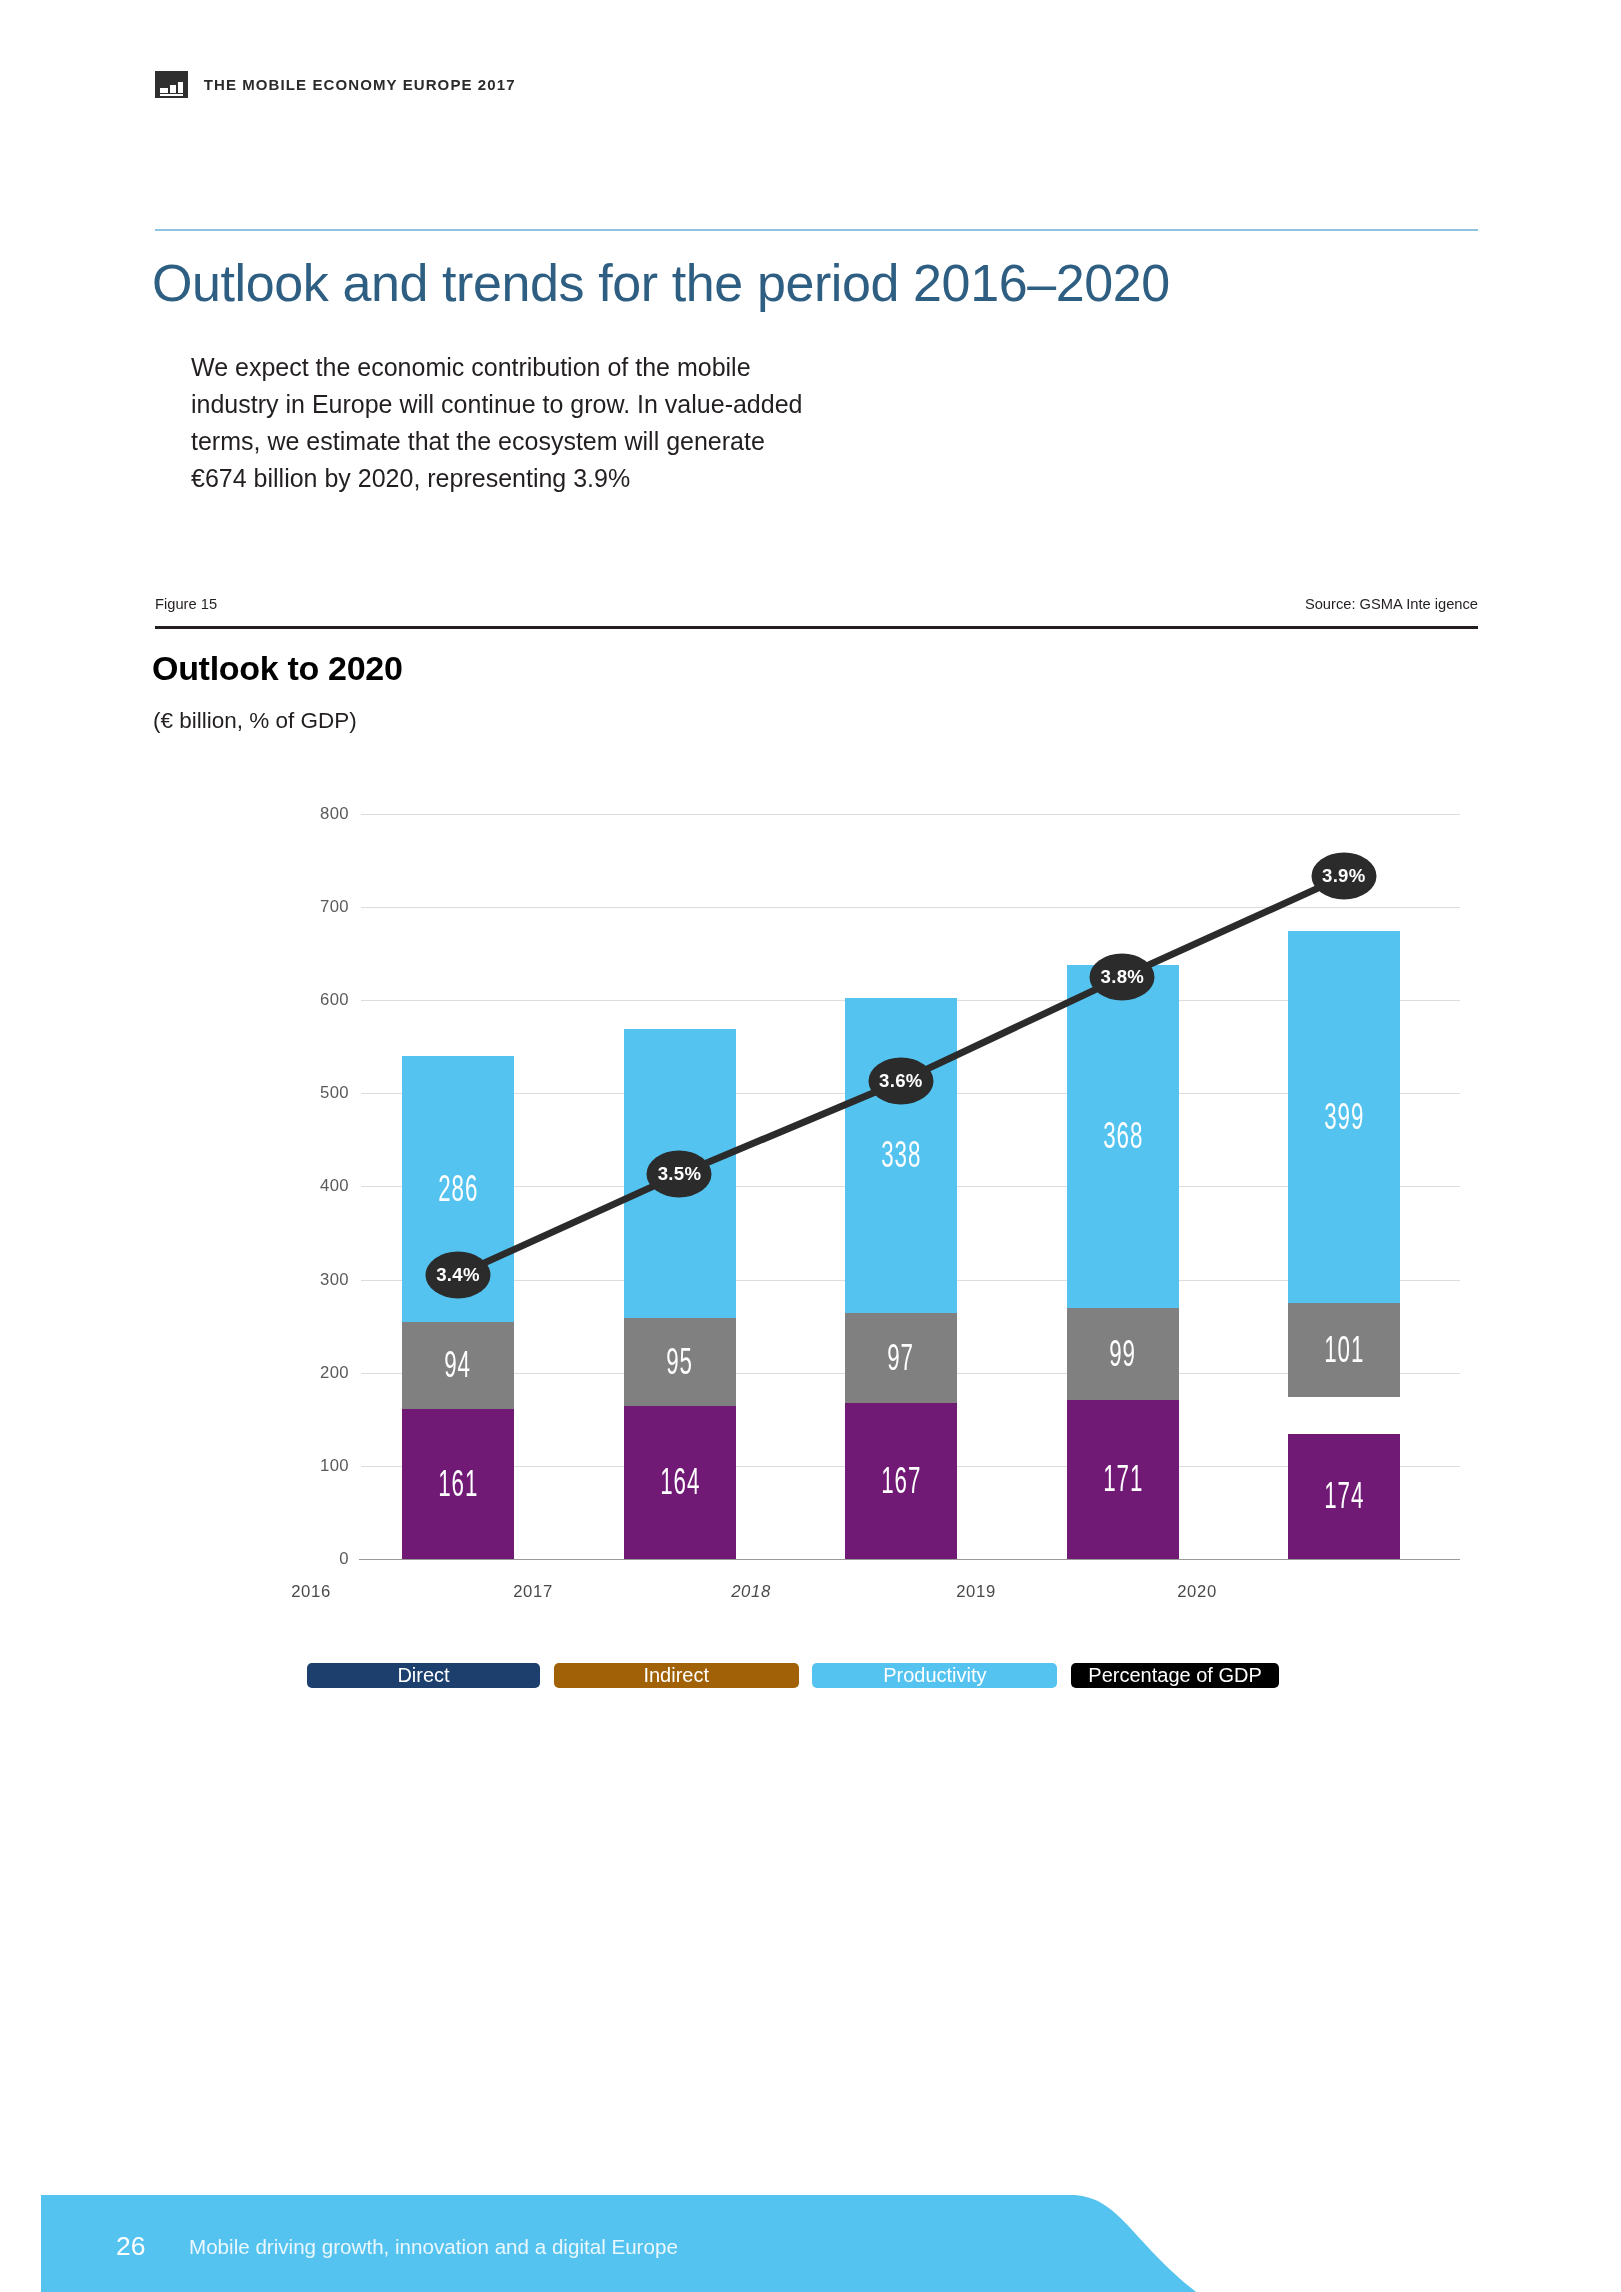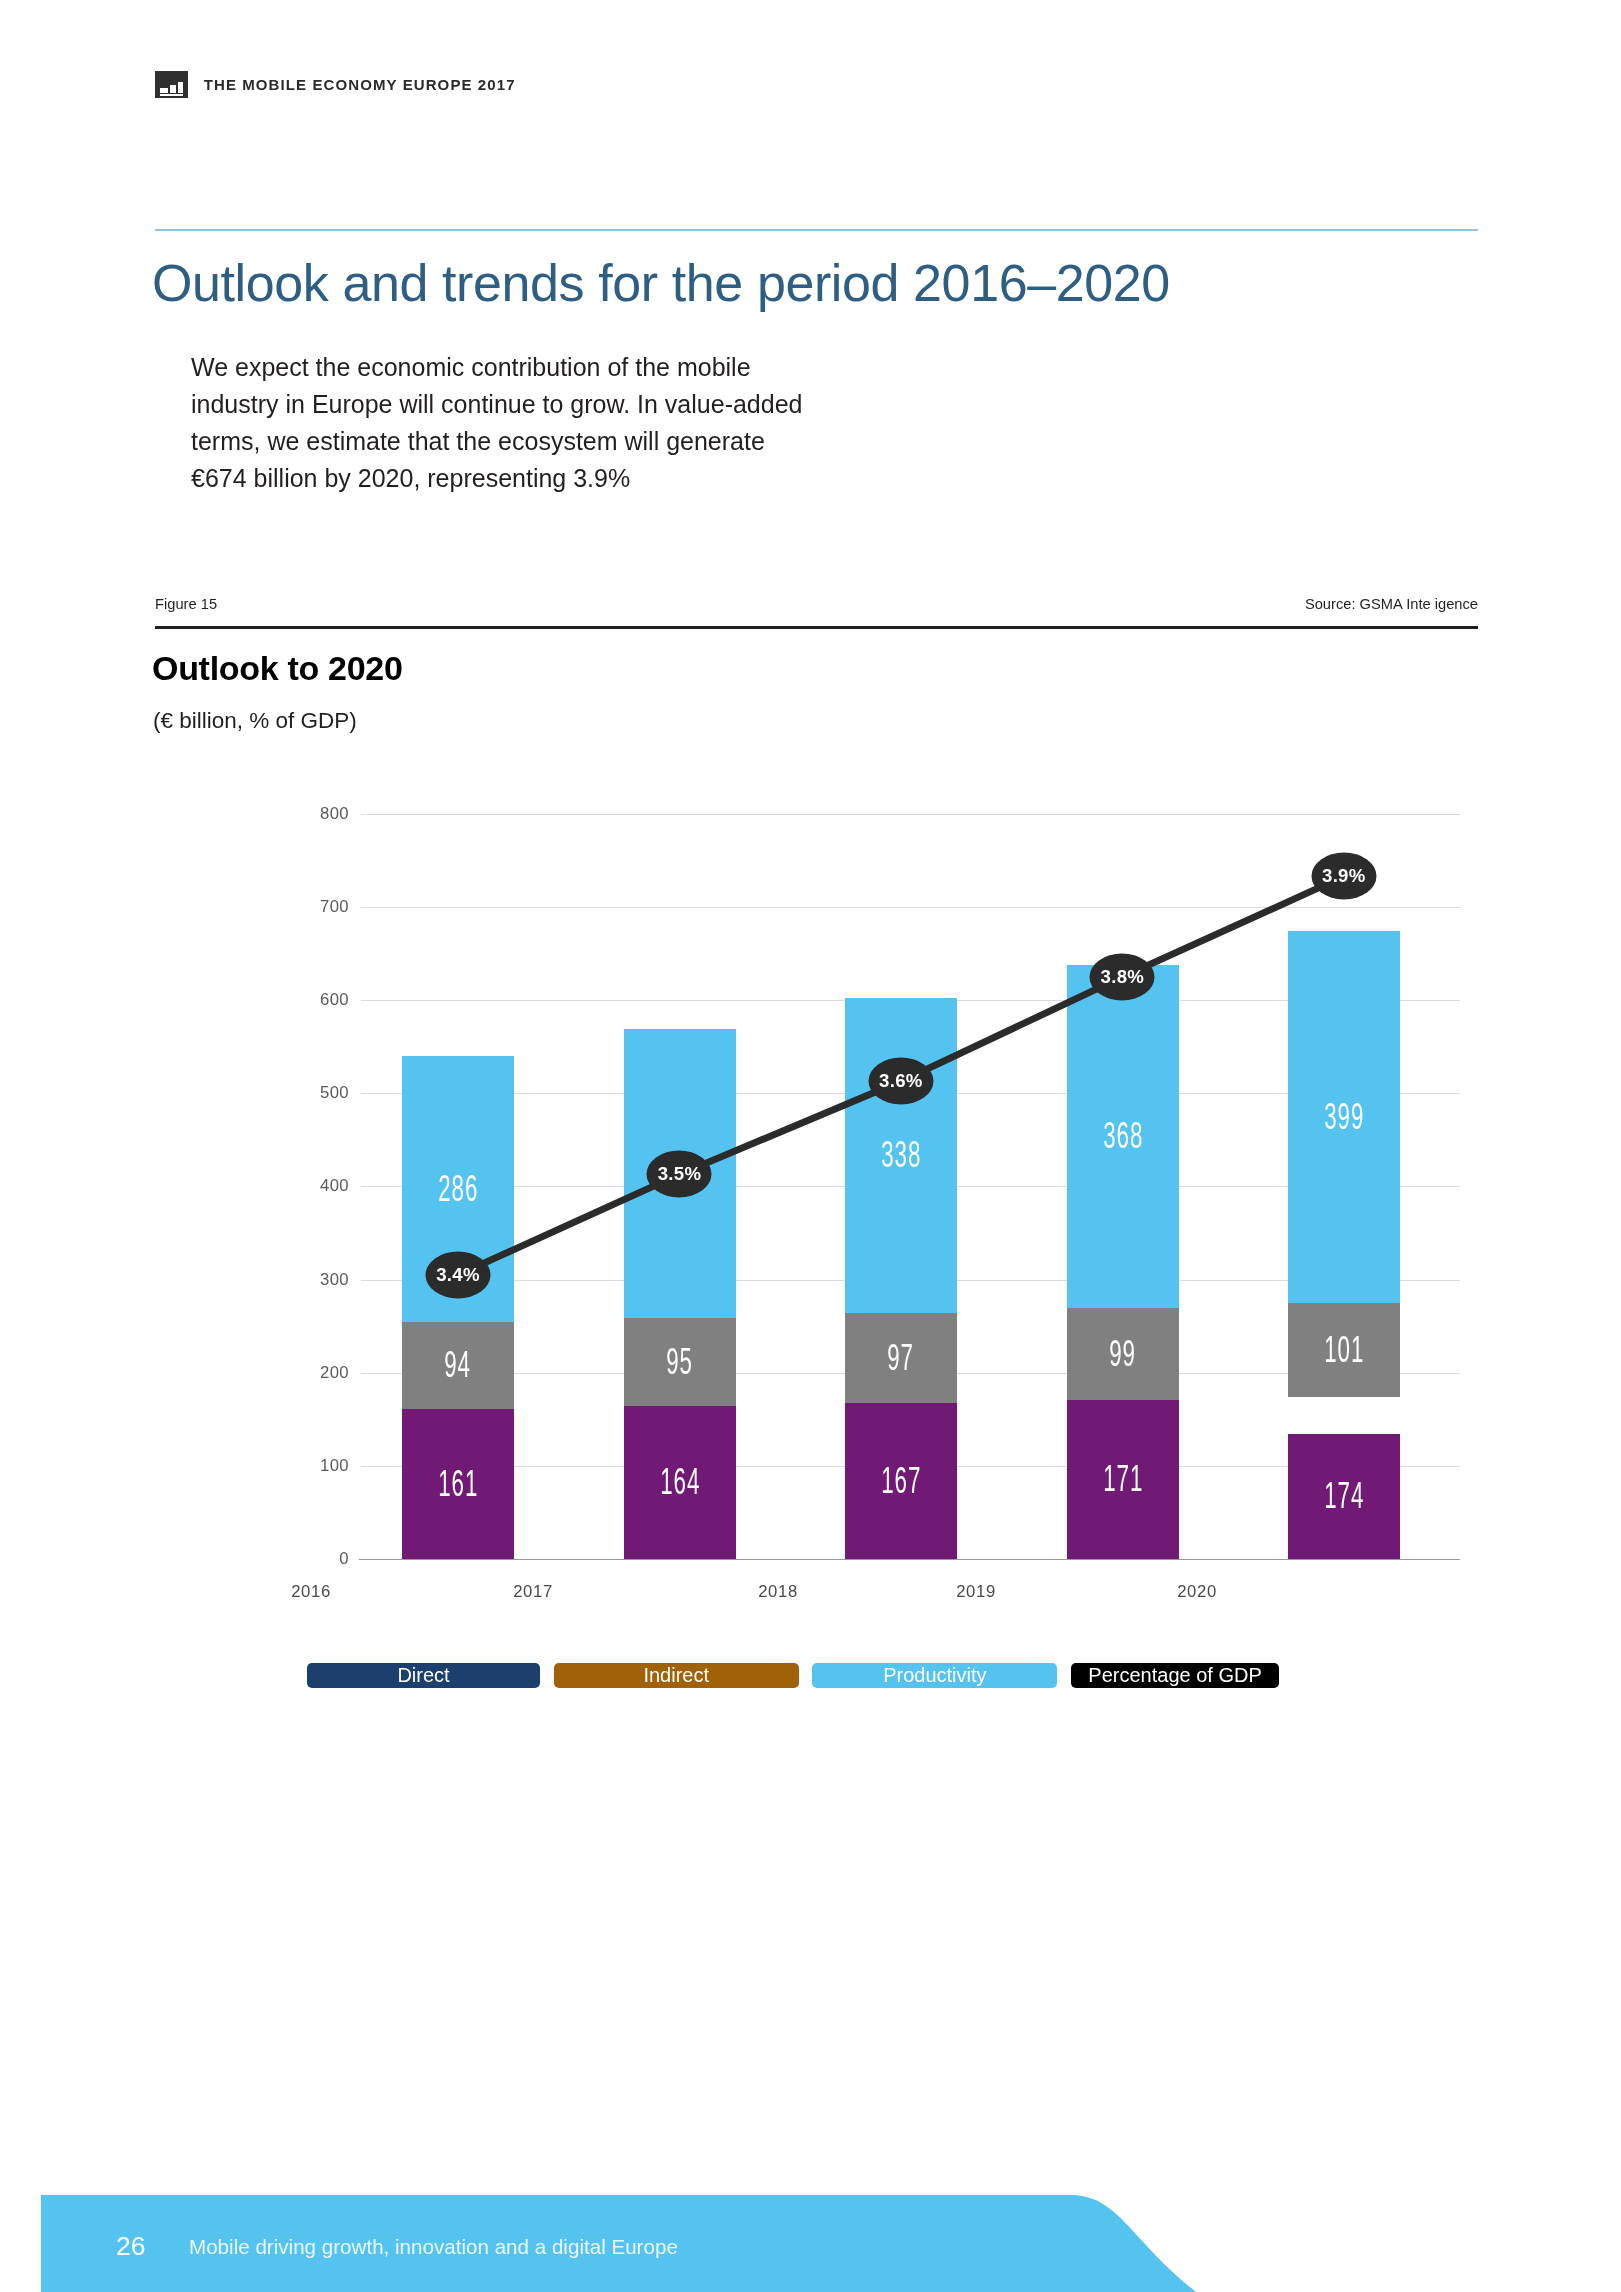--- a/index.html
+++ b/index.html
@@ -242,7 +242,7 @@
       <div id="xlabels">
           <div class="xlab" style="left: 41px;">2016</div>
           <div class="xlab" style="left: 263px;">2017</div>
-          <div class="xlab" style="left: 508px;">2018</div>
+          <div class="xlab" style="left: 481px; font-style: italic;">2018</div>
           <div class="xlab" style="left: 706px;">2019</div>
           <div class="xlab" style="left: 927px;">2020</div>
         </div>

